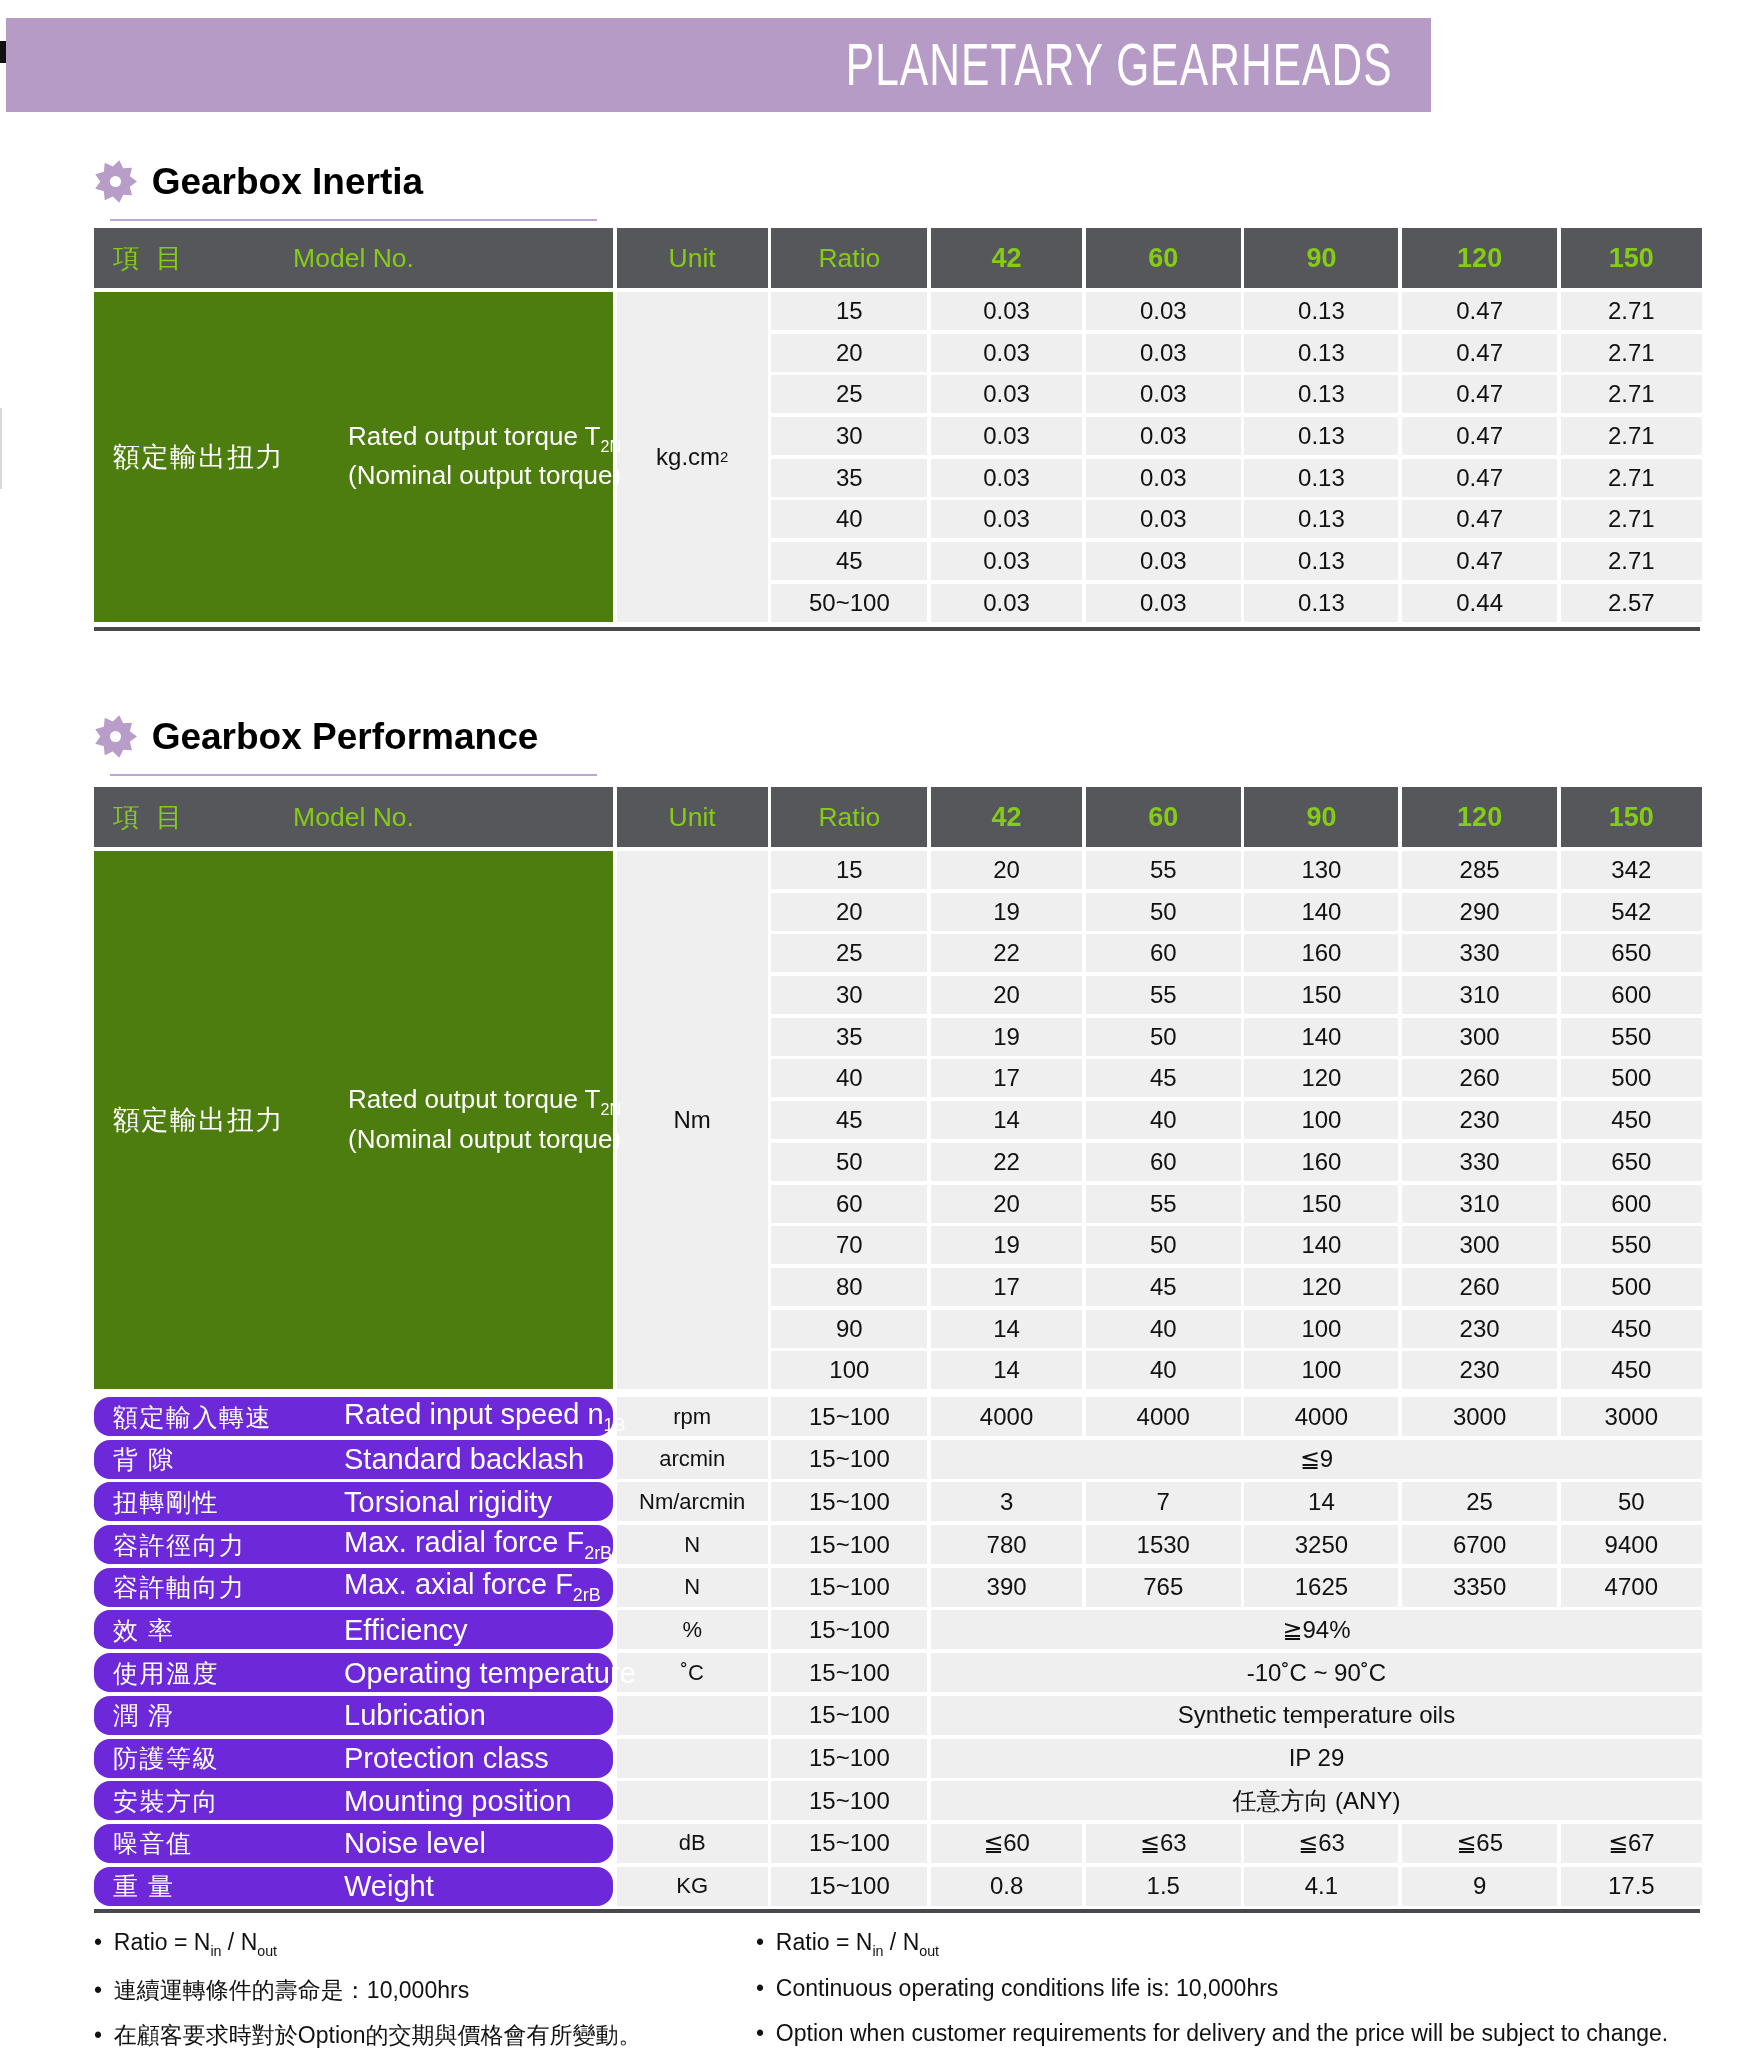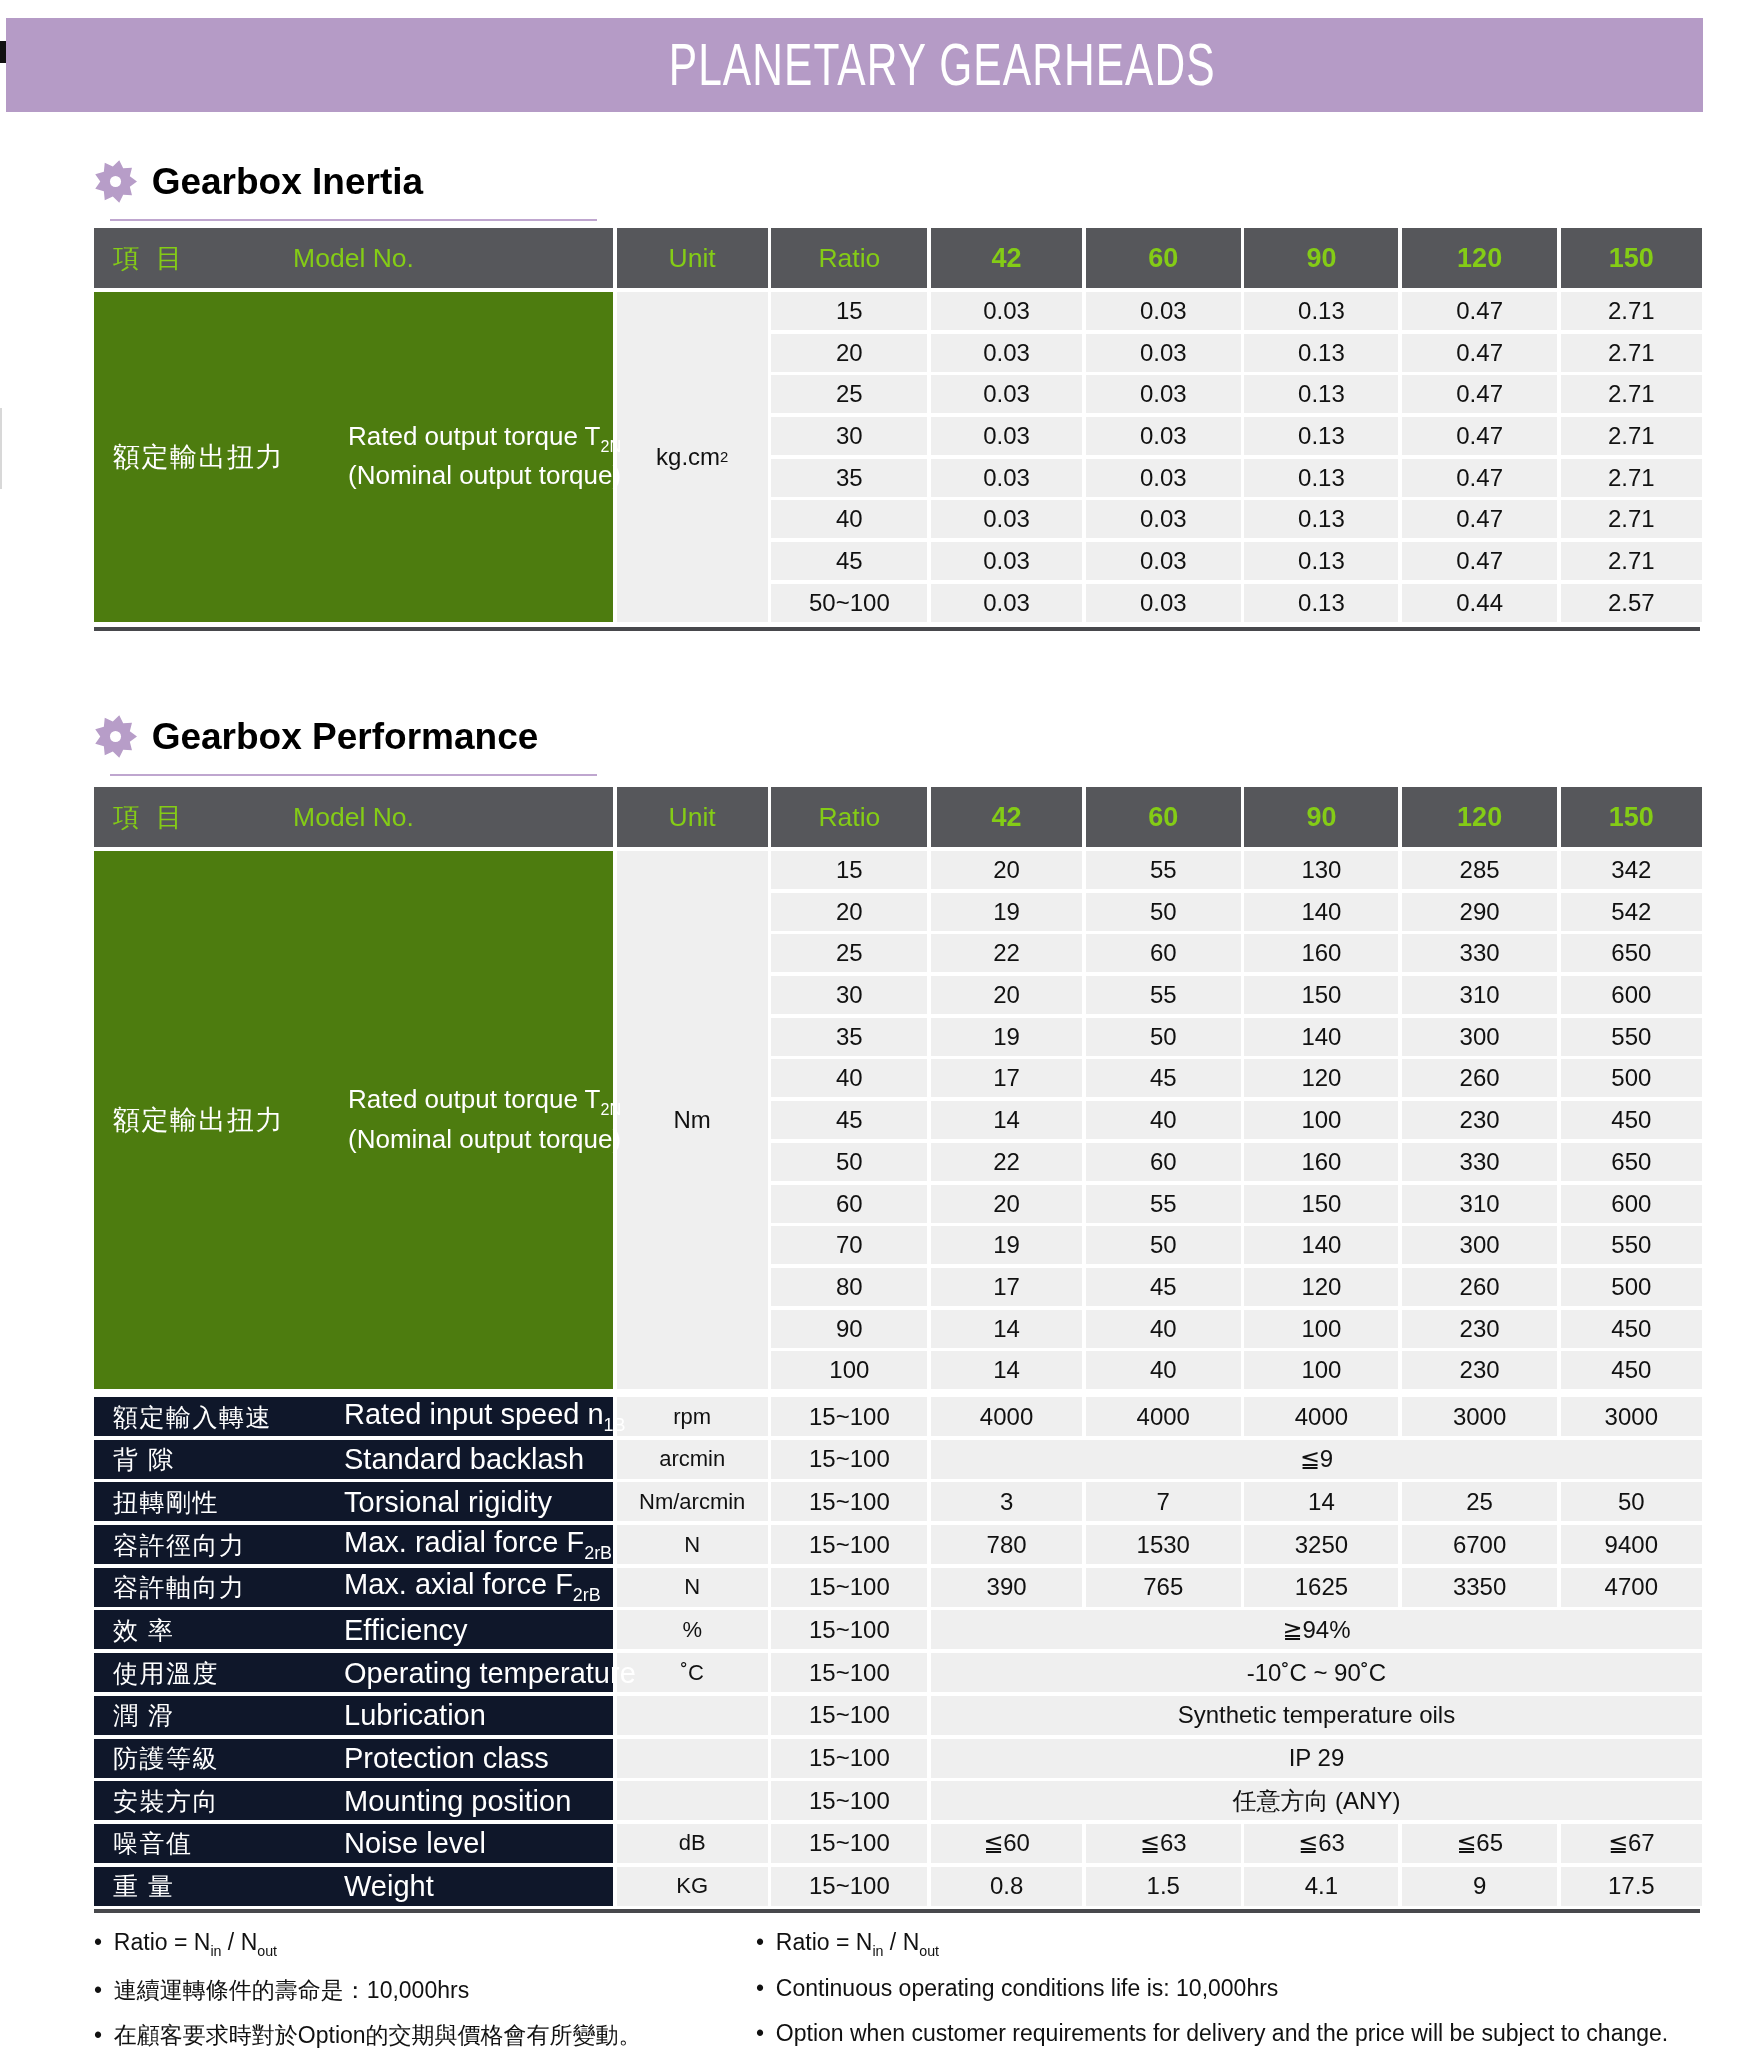--- a/index.html
+++ b/index.html
@@ -9,7 +9,7 @@
   .corner-tick{position:absolute;left:0;top:41px;width:8.8px;height:22px;background:#111111;}
   .edge-artifact{position:absolute;left:0;top:408px;width:2.2px;height:81px;background:#d8d8d8;}
 
-  .banner{position:absolute;left:5.9px;top:17.7px;width:1697px;height:94px;display:flex;align-items:center;justify-content:center;padding-right:38px;box-sizing:border-box;}
+  .banner{position:absolute;left:5.9px;top:17.7px;width:1425px;height:94px;display:flex;align-items:center;justify-content:flex-end;padding-right:38px;box-sizing:border-box;}
   .banner-title{color:#ffffff;font-size:59px;font-weight:400;letter-spacing:1.5px;transform:scaleX(0.72);transform-origin:right center;white-space:nowrap;}
 
   .sec-title{position:absolute;left:94px;display:flex;align-items:center;gap:14.7px;}

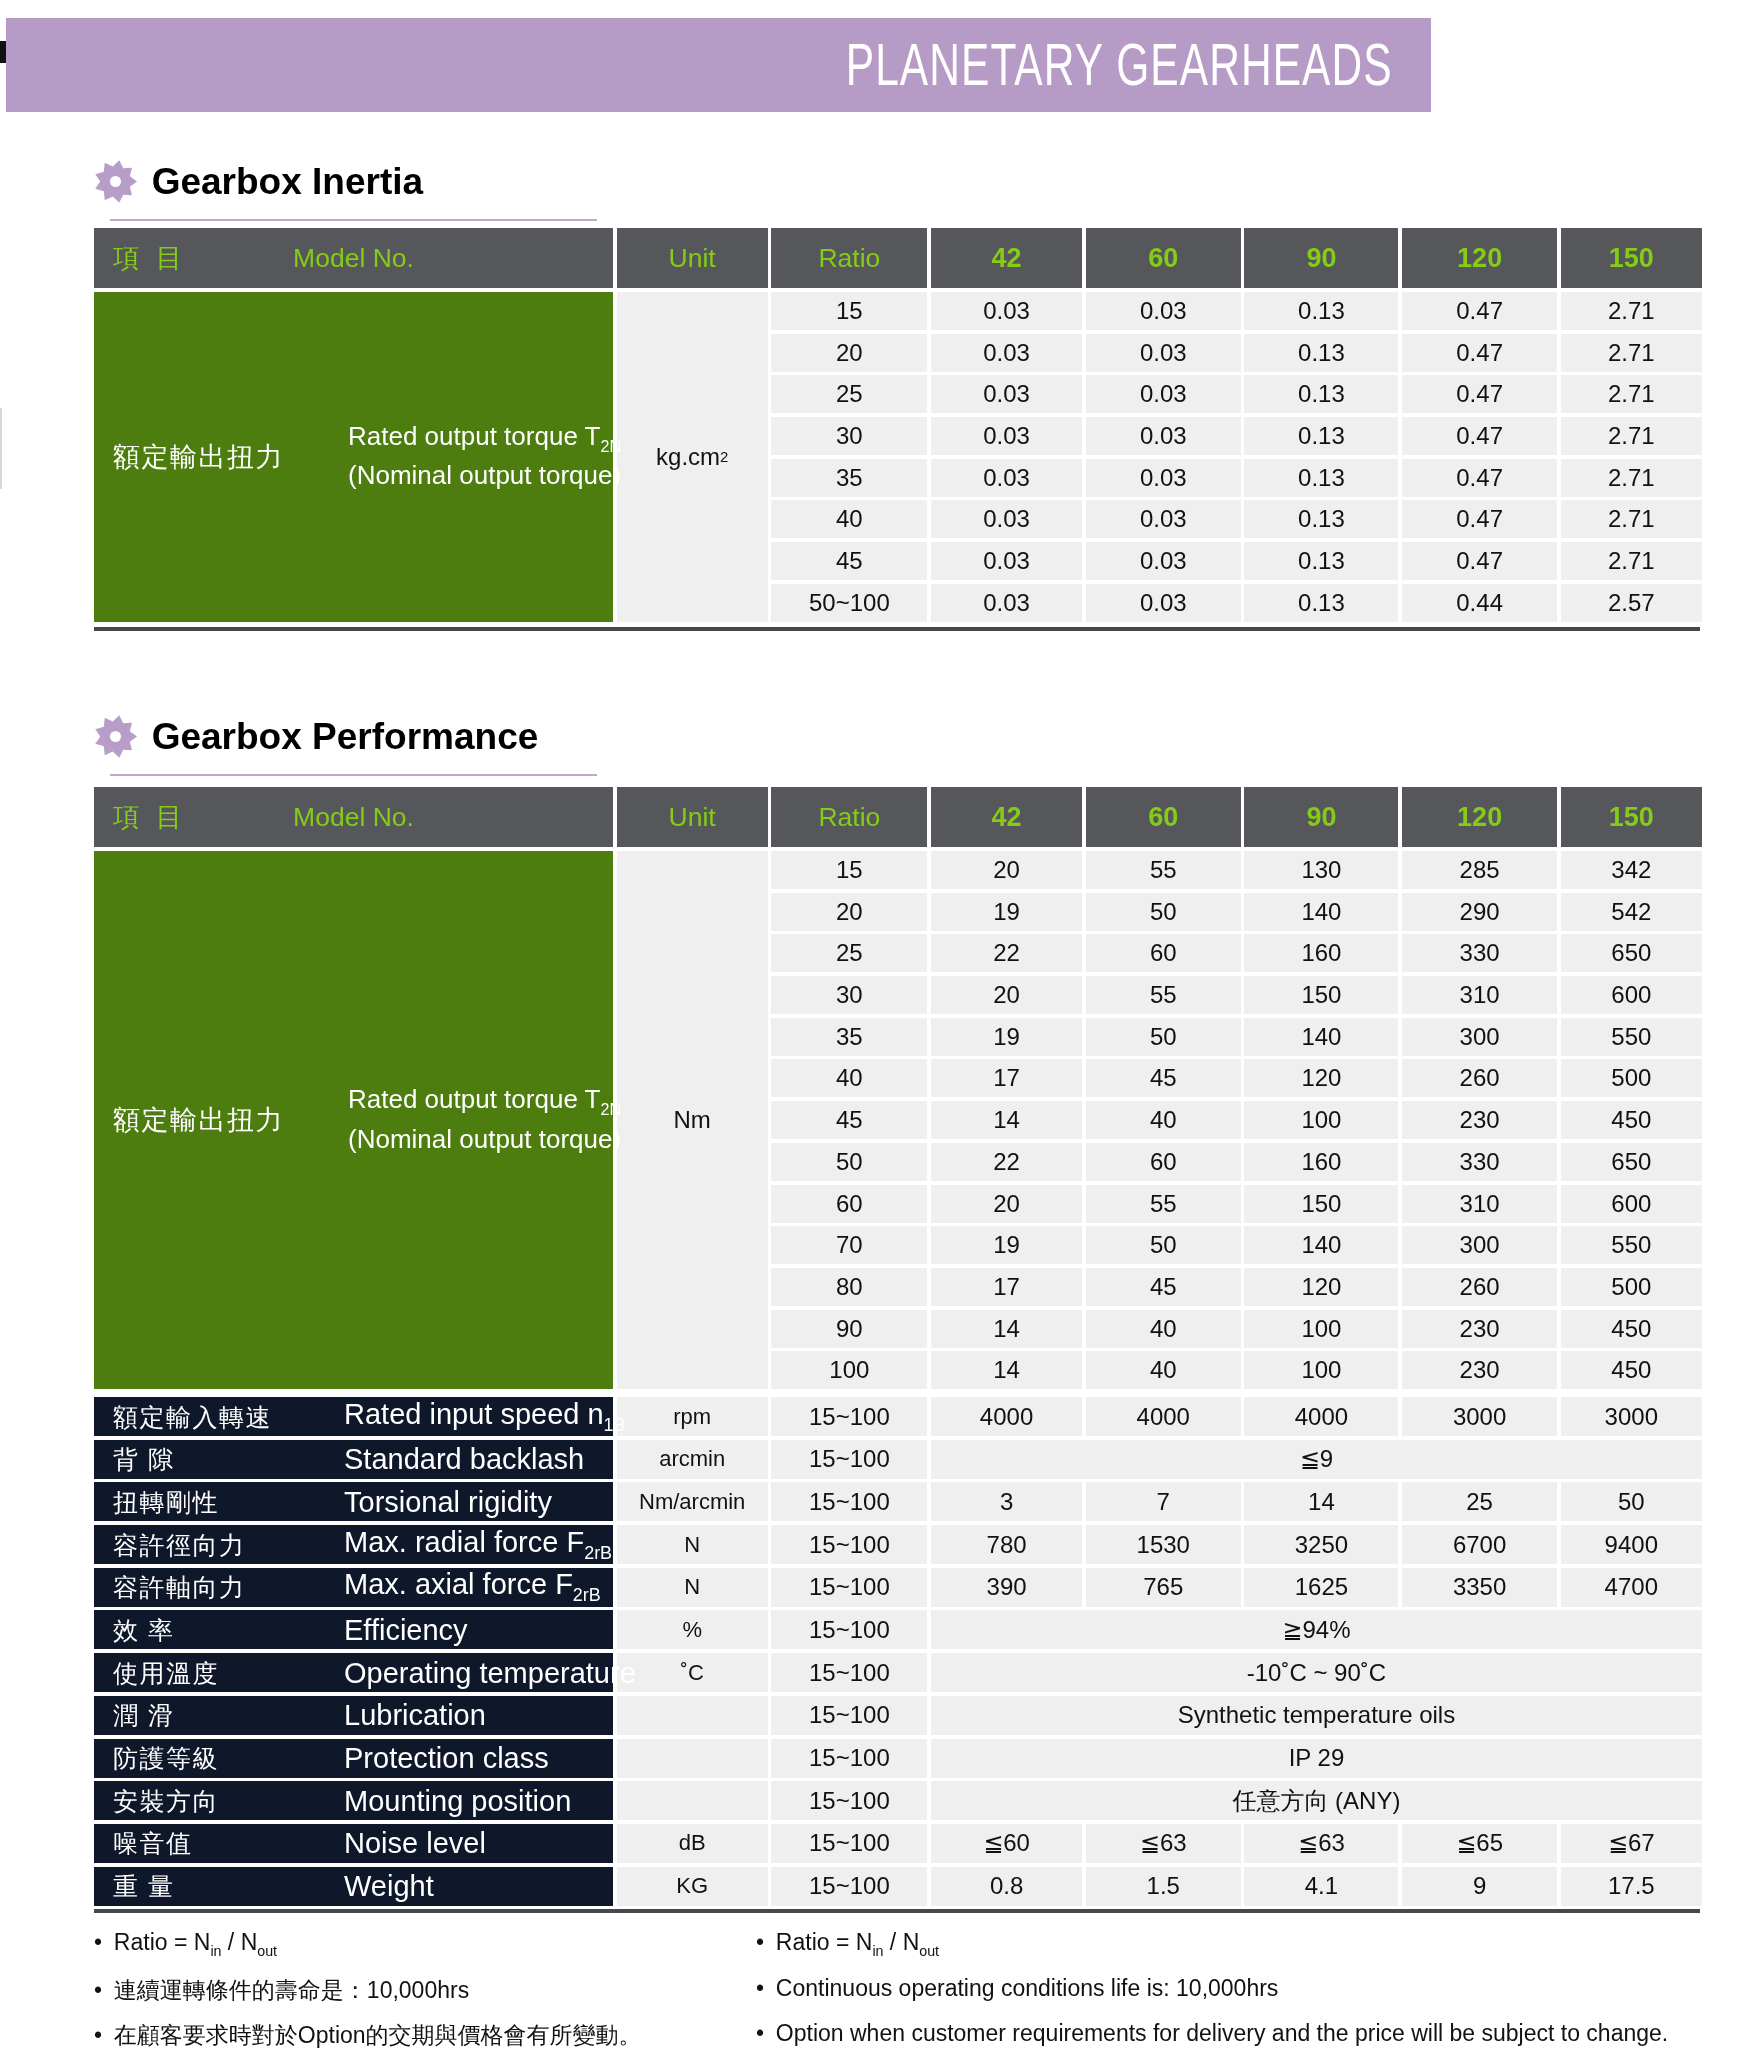--- a/index.html
+++ b/index.html
@@ -33,7 +33,7 @@
   sub{font-size:62%;}
   sup{font-size:62%;}
 
-  .spec-label{position:relative;grid-column:1;background:#0f172a;}
+  .spec-label{position:relative;grid-column:1;background:#6d28d9;border-radius:16px;}
   .spec-zh{position:absolute;left:19px;top:50%;transform:translateY(-50%);color:#ffffff;font-size:25px;letter-spacing:1.5px;white-space:nowrap;}
   .spec-en{position:absolute;left:250px;top:50%;transform:translateY(-50%);color:#ffffff;font-size:29px;white-space:nowrap;}
   .spec-unit{font-size:22px;}

